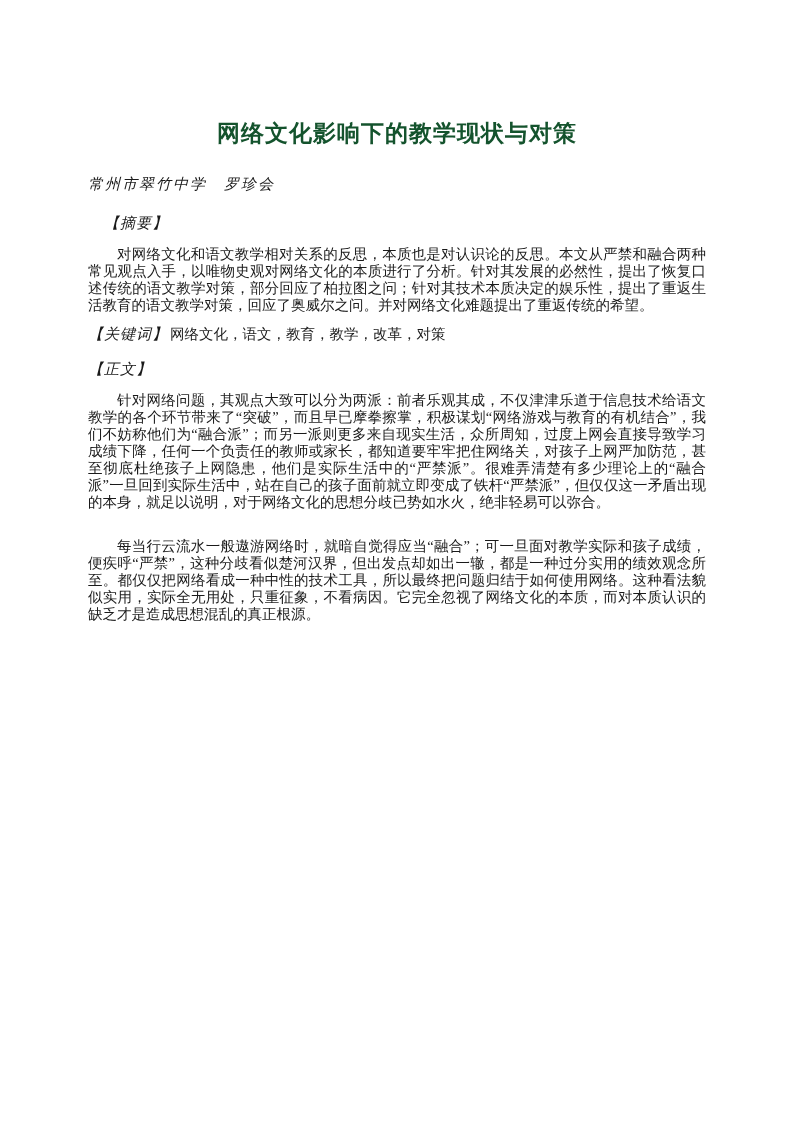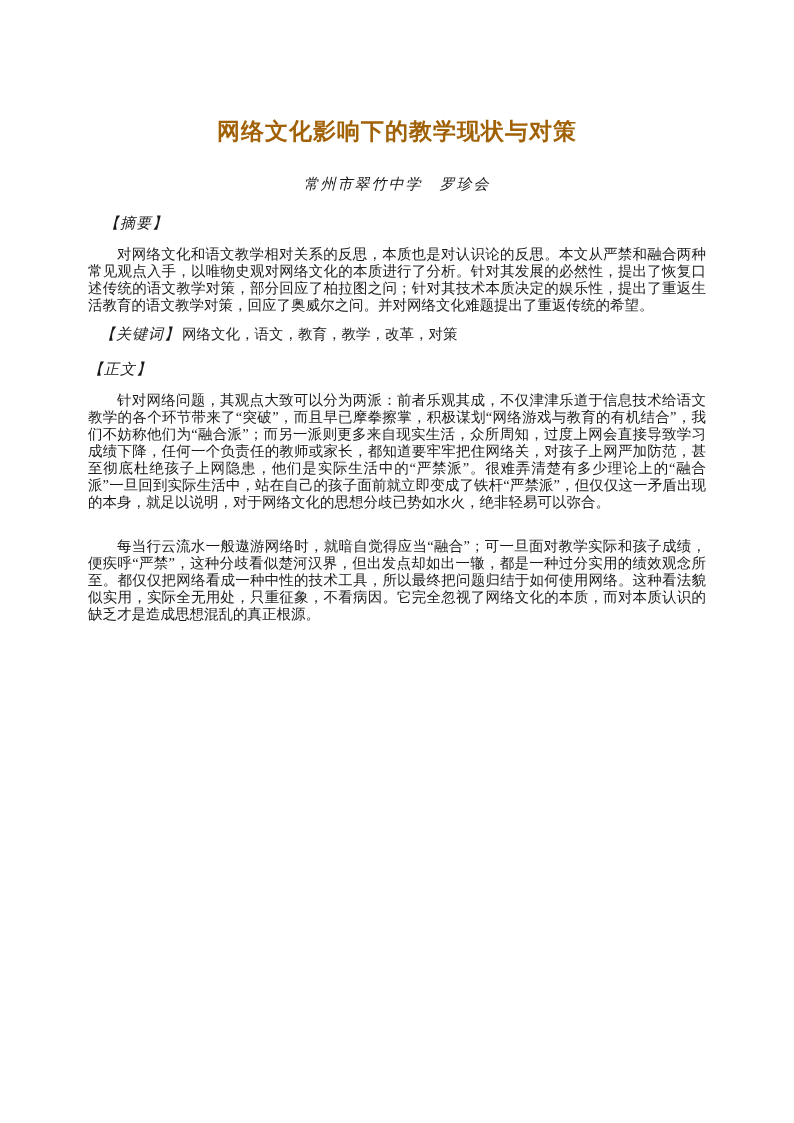--- a/index.html
+++ b/index.html
@@ -18,13 +18,13 @@
     padding: 118px 88px 40px 88px;
   }
   .title {
-    font-family: Liberation Mono, monospace;
+    font-family: Liberation Sans, sans-serif;
     font-size: 23px;
     font-weight: bold;
     text-align: center;
     line-height: 30px;
     letter-spacing: 1px;
-    color: #a16207;
+    color: #14532d;
     margin: 0 0 26px 0;
   }
   .author {

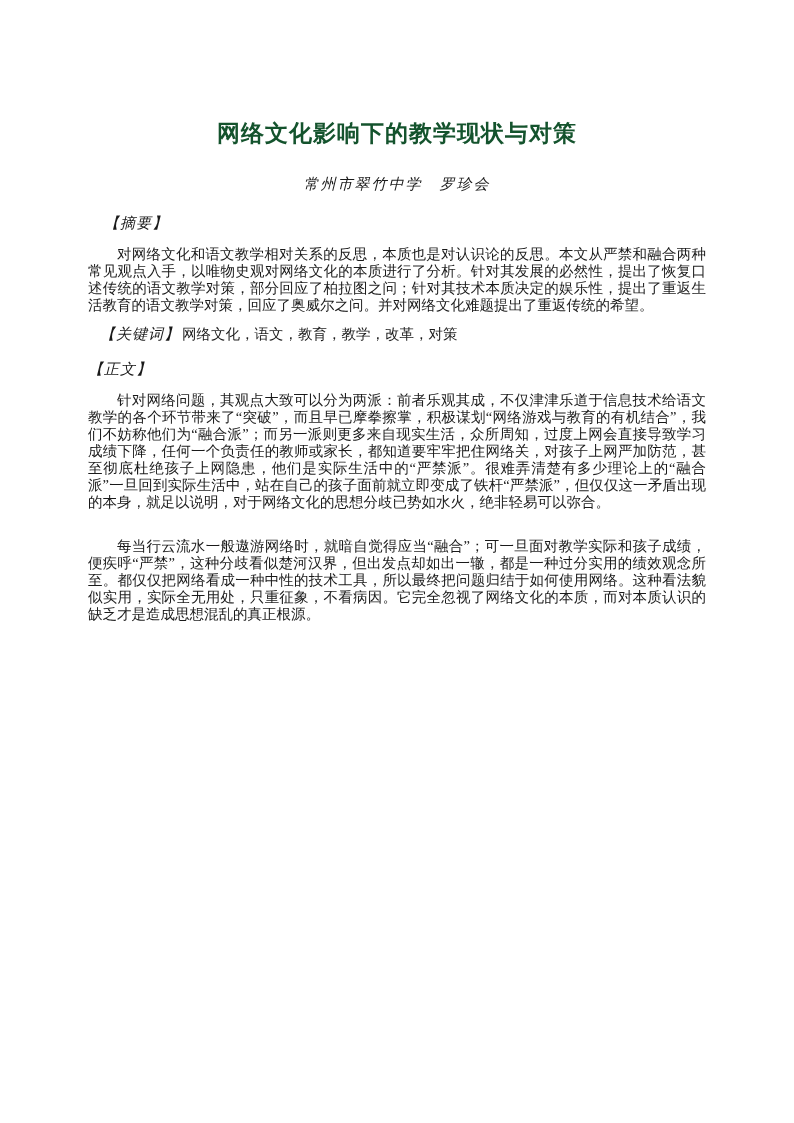--- a/index.html
+++ b/index.html
@@ -30,7 +30,7 @@
   .author {
     font-size: 15px;
     font-style: italic;
-    text-align: center;
+    text-align: left;
     line-height: 21px;
     margin: 12px 0 18px 0;
     letter-spacing: 2px;

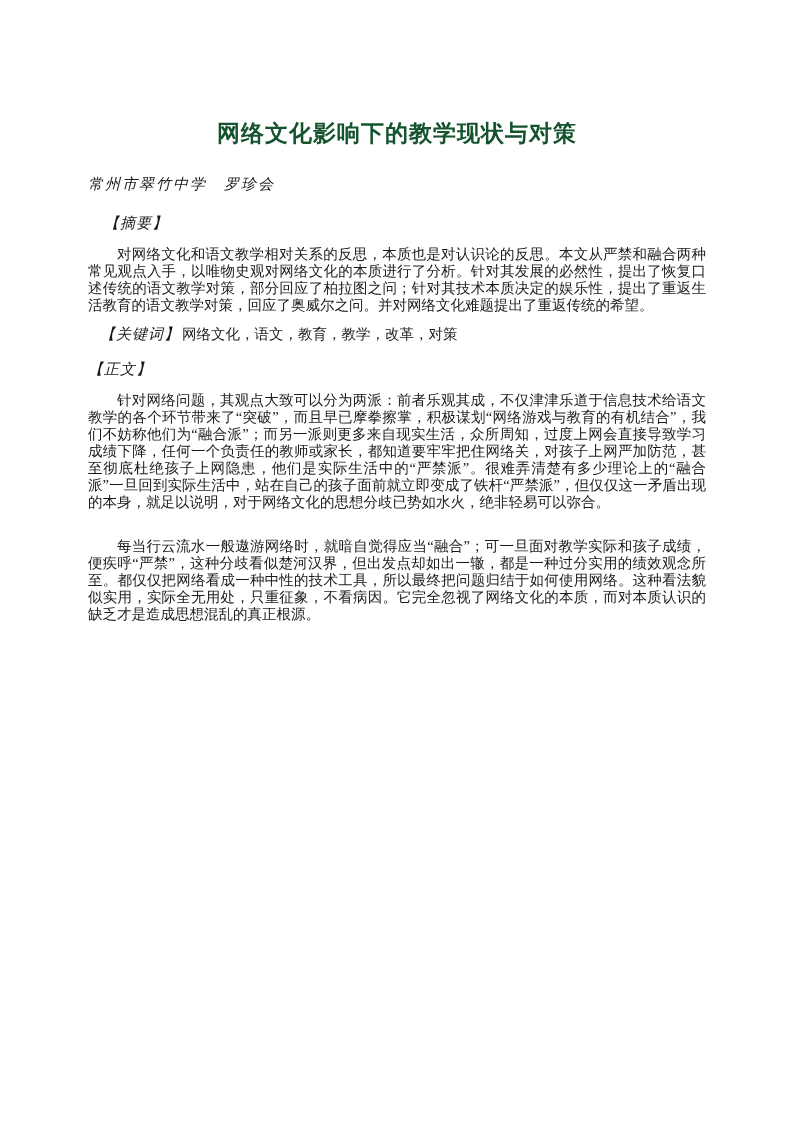--- a/index.html
+++ b/index.html
@@ -54,7 +54,7 @@
   .keywords-line {
     font-size: 14.5px;
     line-height: 21px;
-    margin: 0 0 14px 12px;
+    margin: 0 0 14px 0;
   }
   .keywords-line .section-label { margin-right: 2px; }
   .keywords-text { font-style: normal; font-size: 14.5px; }

